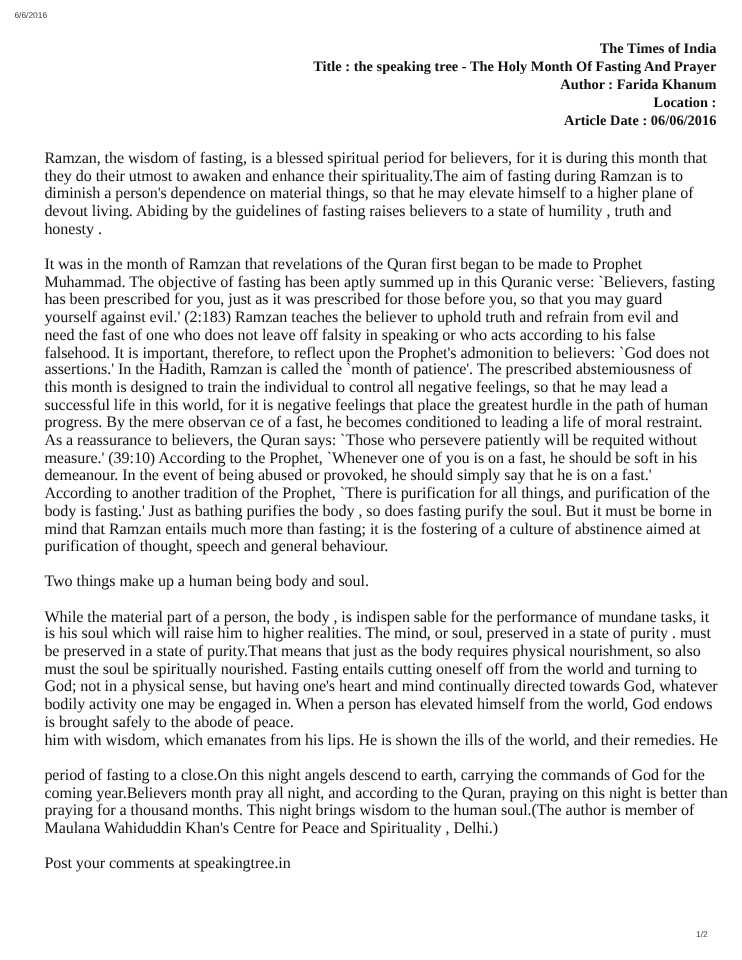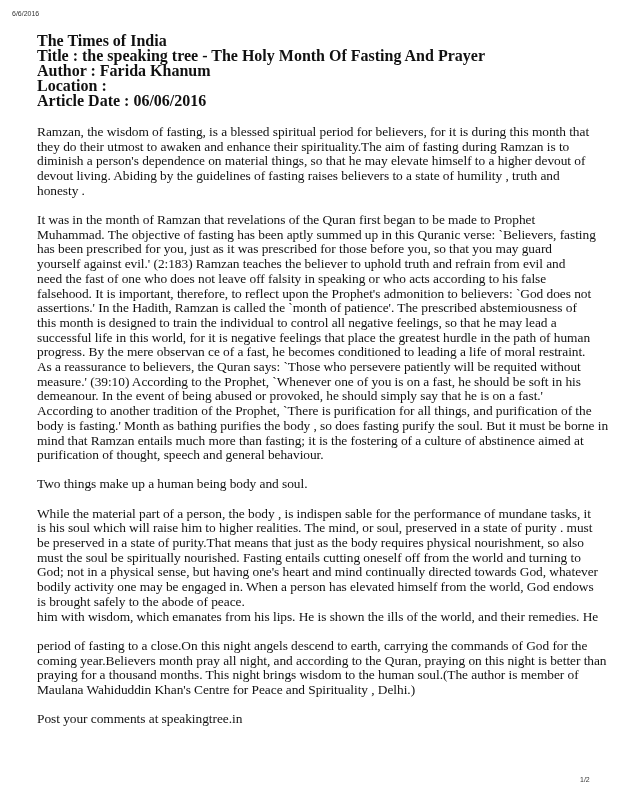--- a/index.html
+++ b/index.html
@@ -39,9 +39,10 @@
     }
     .header-block {
       font-weight: bold;
-      font-size: 16px;
+      font-size: 12px;
       line-height: 15px;
       margin-bottom: 17px;
+      text-align: right;
     }
     .header-line {
       display: block;

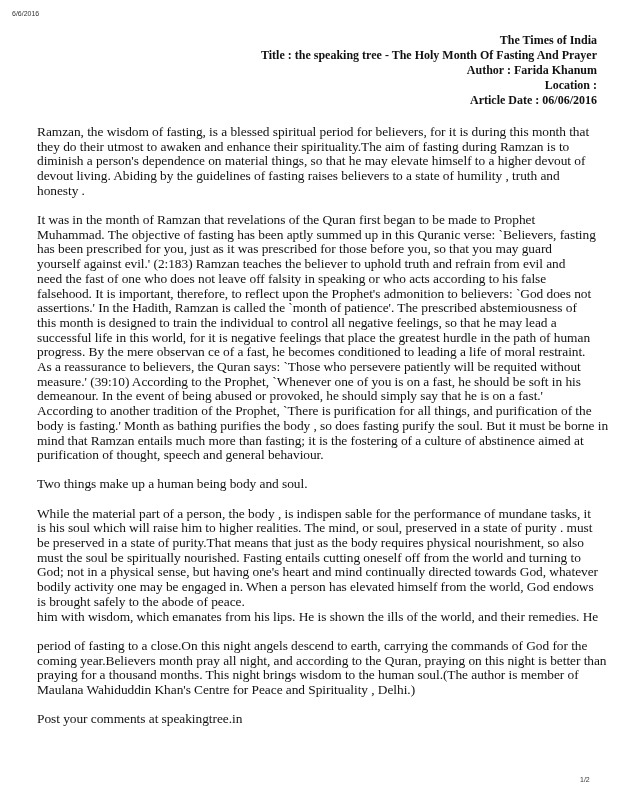--- a/index.html
+++ b/index.html
@@ -76,7 +76,7 @@
       <p class="paragraph">
         <span class="line">Ramzan, the wisdom of fasting, is a blessed spiritual period for believers, for it is during this month that</span>
         <span class="line">they do their utmost to awaken and enhance their spirituality.The aim of fasting during Ramzan is to</span>
-        <span class="line">diminish a person's dependence on material things, so that he may elevate himself to a higher devout of</span>
+        <span class="line">diminish a person's dependence on material things, so that he may elevate himself to a higher plane of</span>
         <span class="line">devout living. Abiding by the guidelines of fasting raises believers to a state of humility , truth and</span>
         <span class="line">honesty .</span>
       </p>

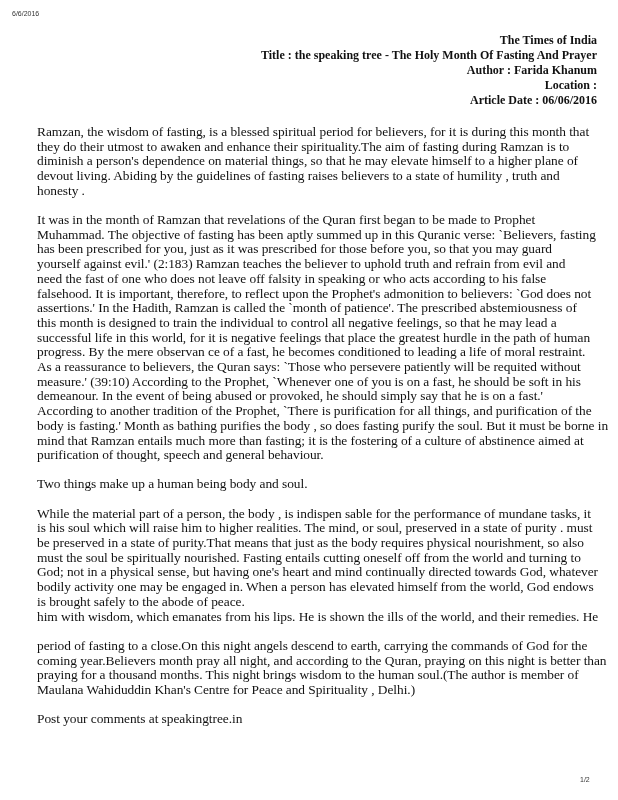--- a/index.html
+++ b/index.html
@@ -95,7 +95,7 @@
         <span class="line">measure.' (39:10) According to the Prophet, `Whenever one of you is on a fast, he should be soft in his</span>
         <span class="line">demeanour. In the event of being abused or provoked, he should simply say that he is on a fast.'</span>
         <span class="line">According to another tradition of the Prophet, `There is purification for all things, and purification of the</span>
-        <span class="line">body is fasting.' Month as bathing purifies the body , so does fasting purify the soul. But it must be borne in</span>
+        <span class="line">body is fasting.' Just as bathing purifies the body , so does fasting purify the soul. But it must be borne in</span>
         <span class="line">mind that Ramzan entails much more than fasting; it is the fostering of a culture of abstinence aimed at</span>
         <span class="line">purification of thought, speech and general behaviour.</span>
       </p>

